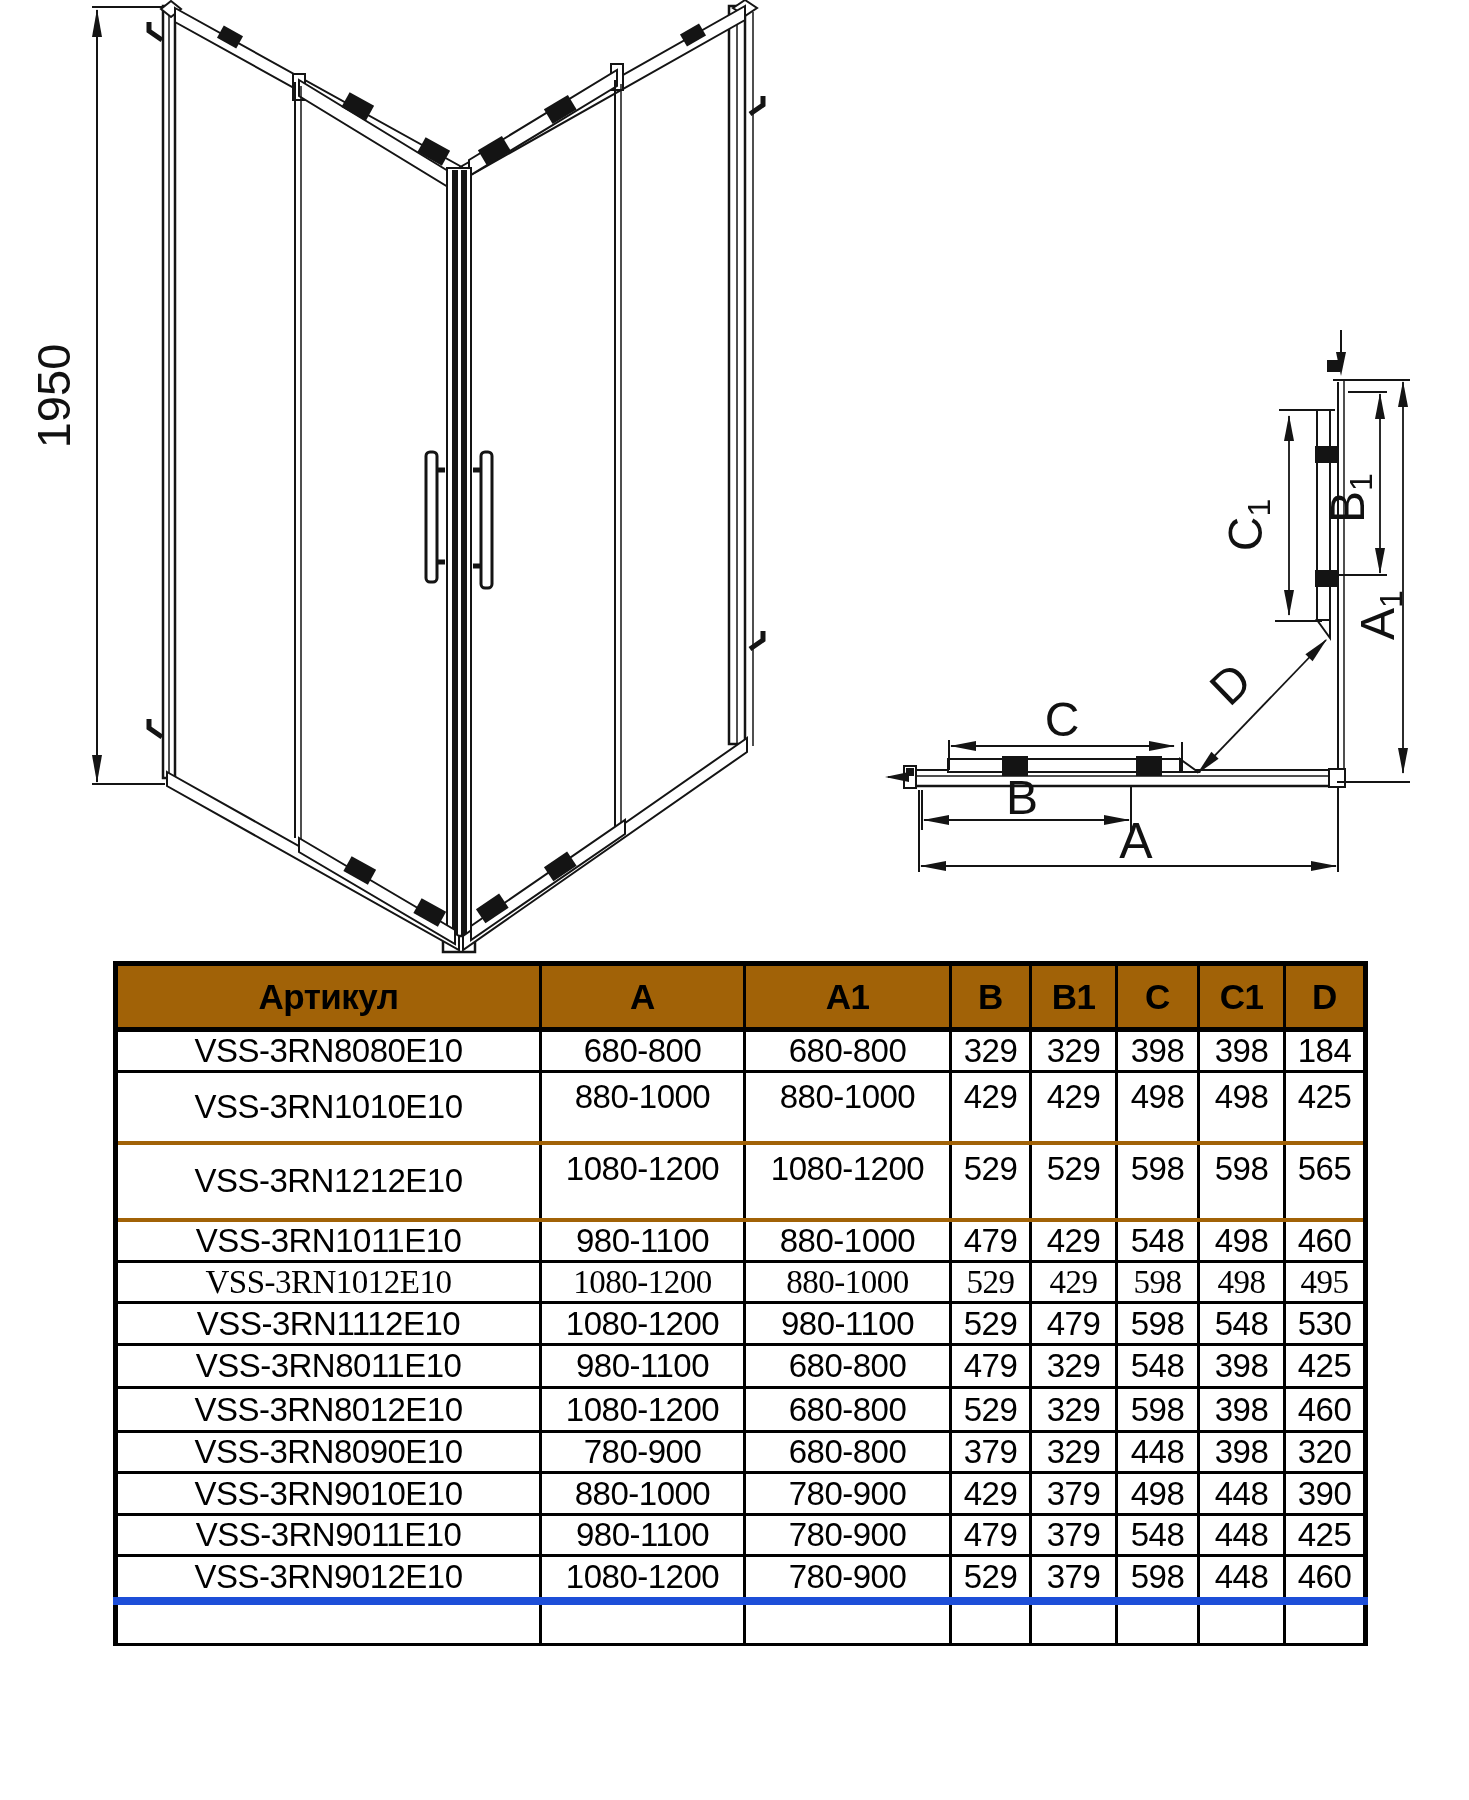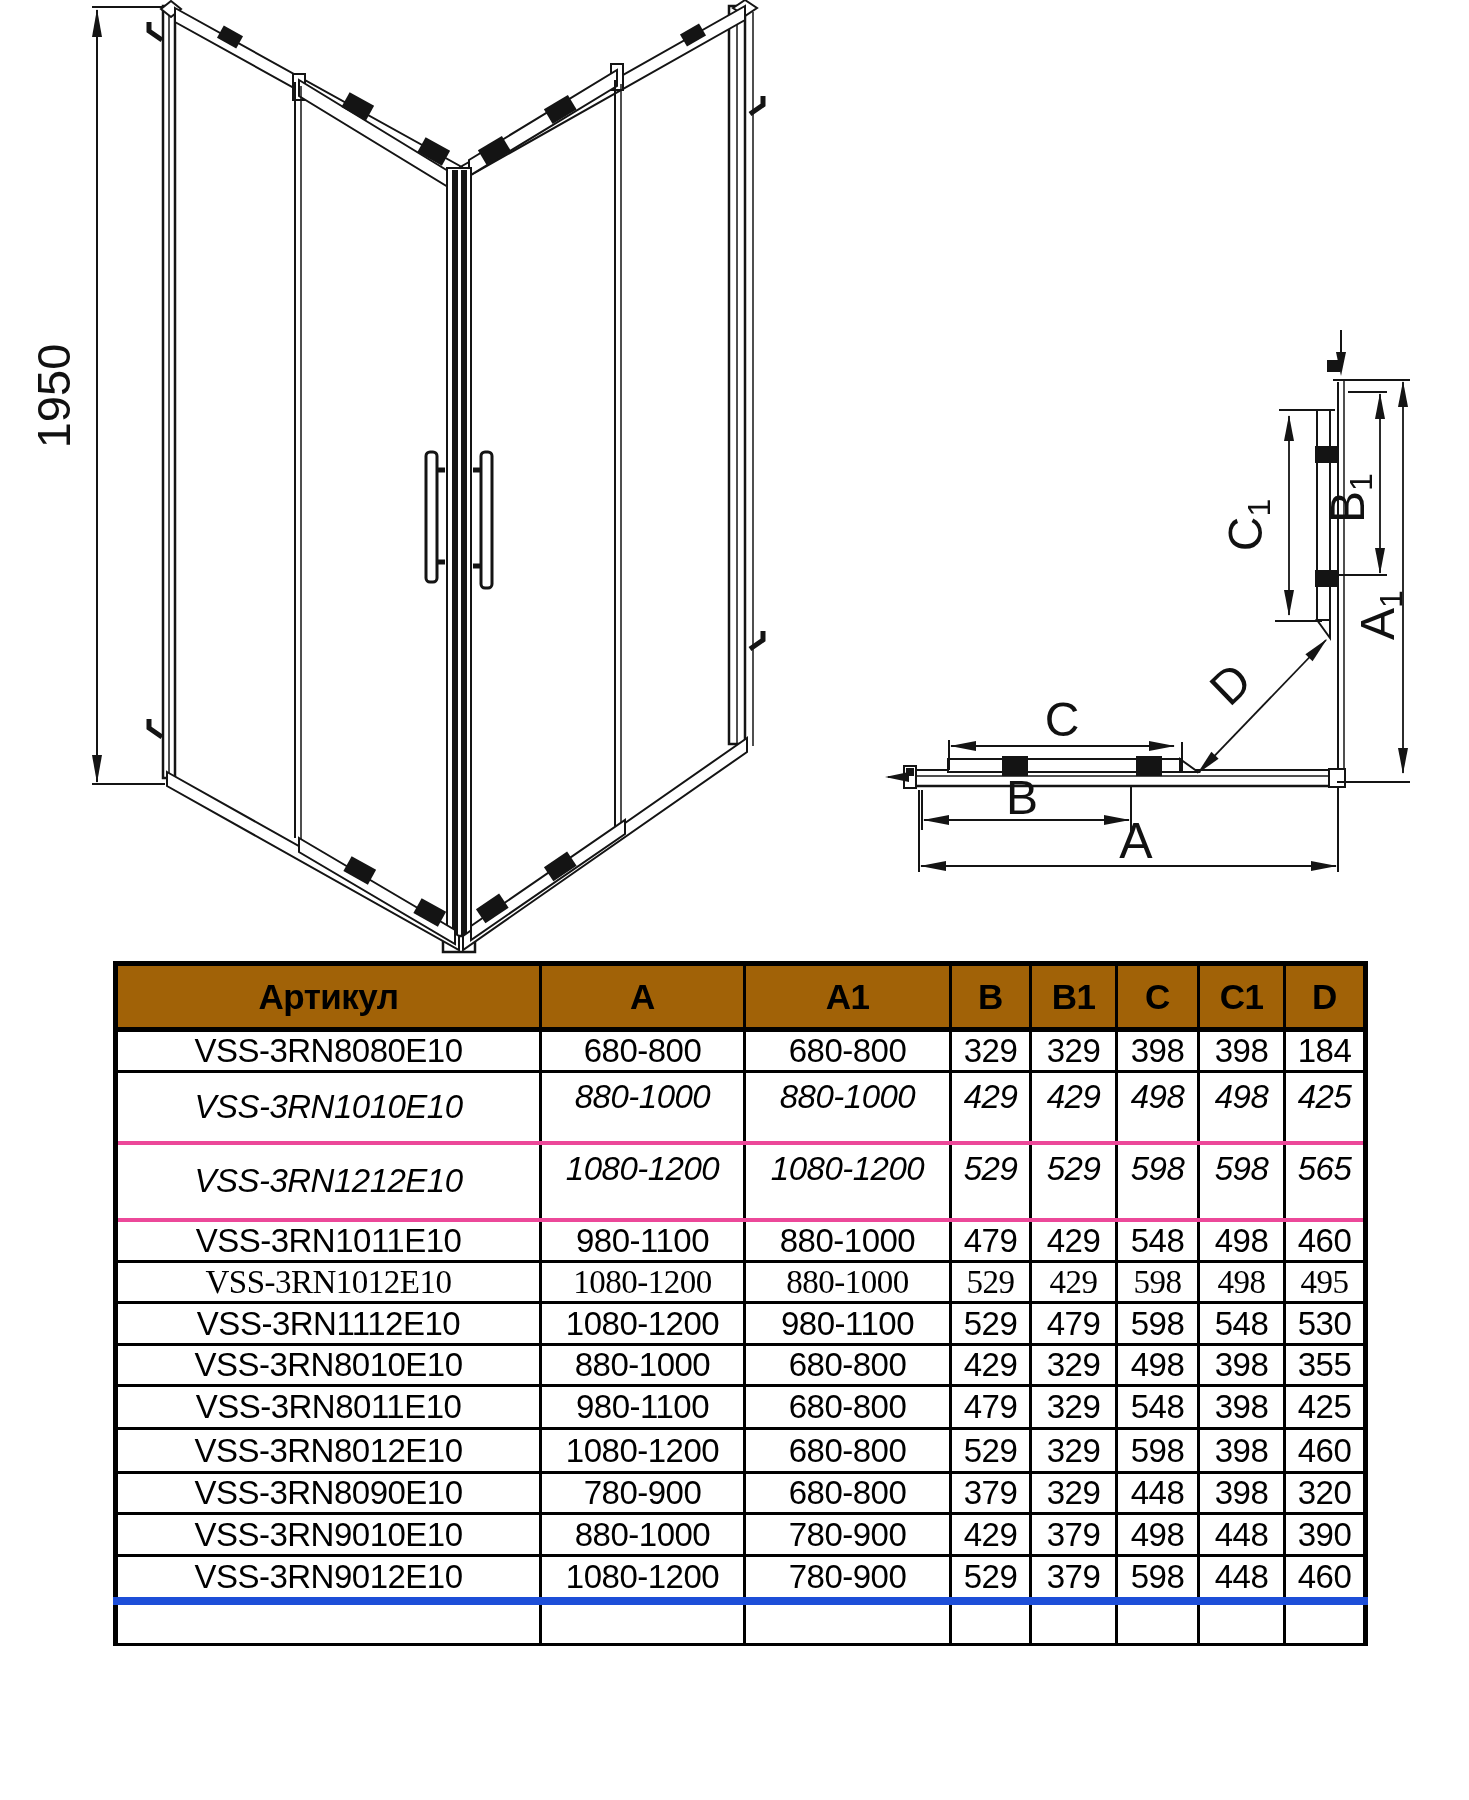--- a/index.html
+++ b/index.html
@@ -39,7 +39,7 @@
   }
   #spec-table th:first-child, #spec-table td:first-child{border-left:5px solid #000;}
   #spec-table th:last-child,  #spec-table td:last-child {border-right:5px solid #000;}
-  #spec-table tr.thick-bottom td{border-bottom:4px solid #ec4899;font-style:italic;}
+  #spec-table tr.thick-bottom td{border-bottom:4px solid #a16207;}
   #spec-table tr.last-full td{border-bottom:8px solid #1d4ed8;margin-top:35px;}
   #spec-table tr.tall td.val{vertical-align:top;padding-top:5px;}
 </style>

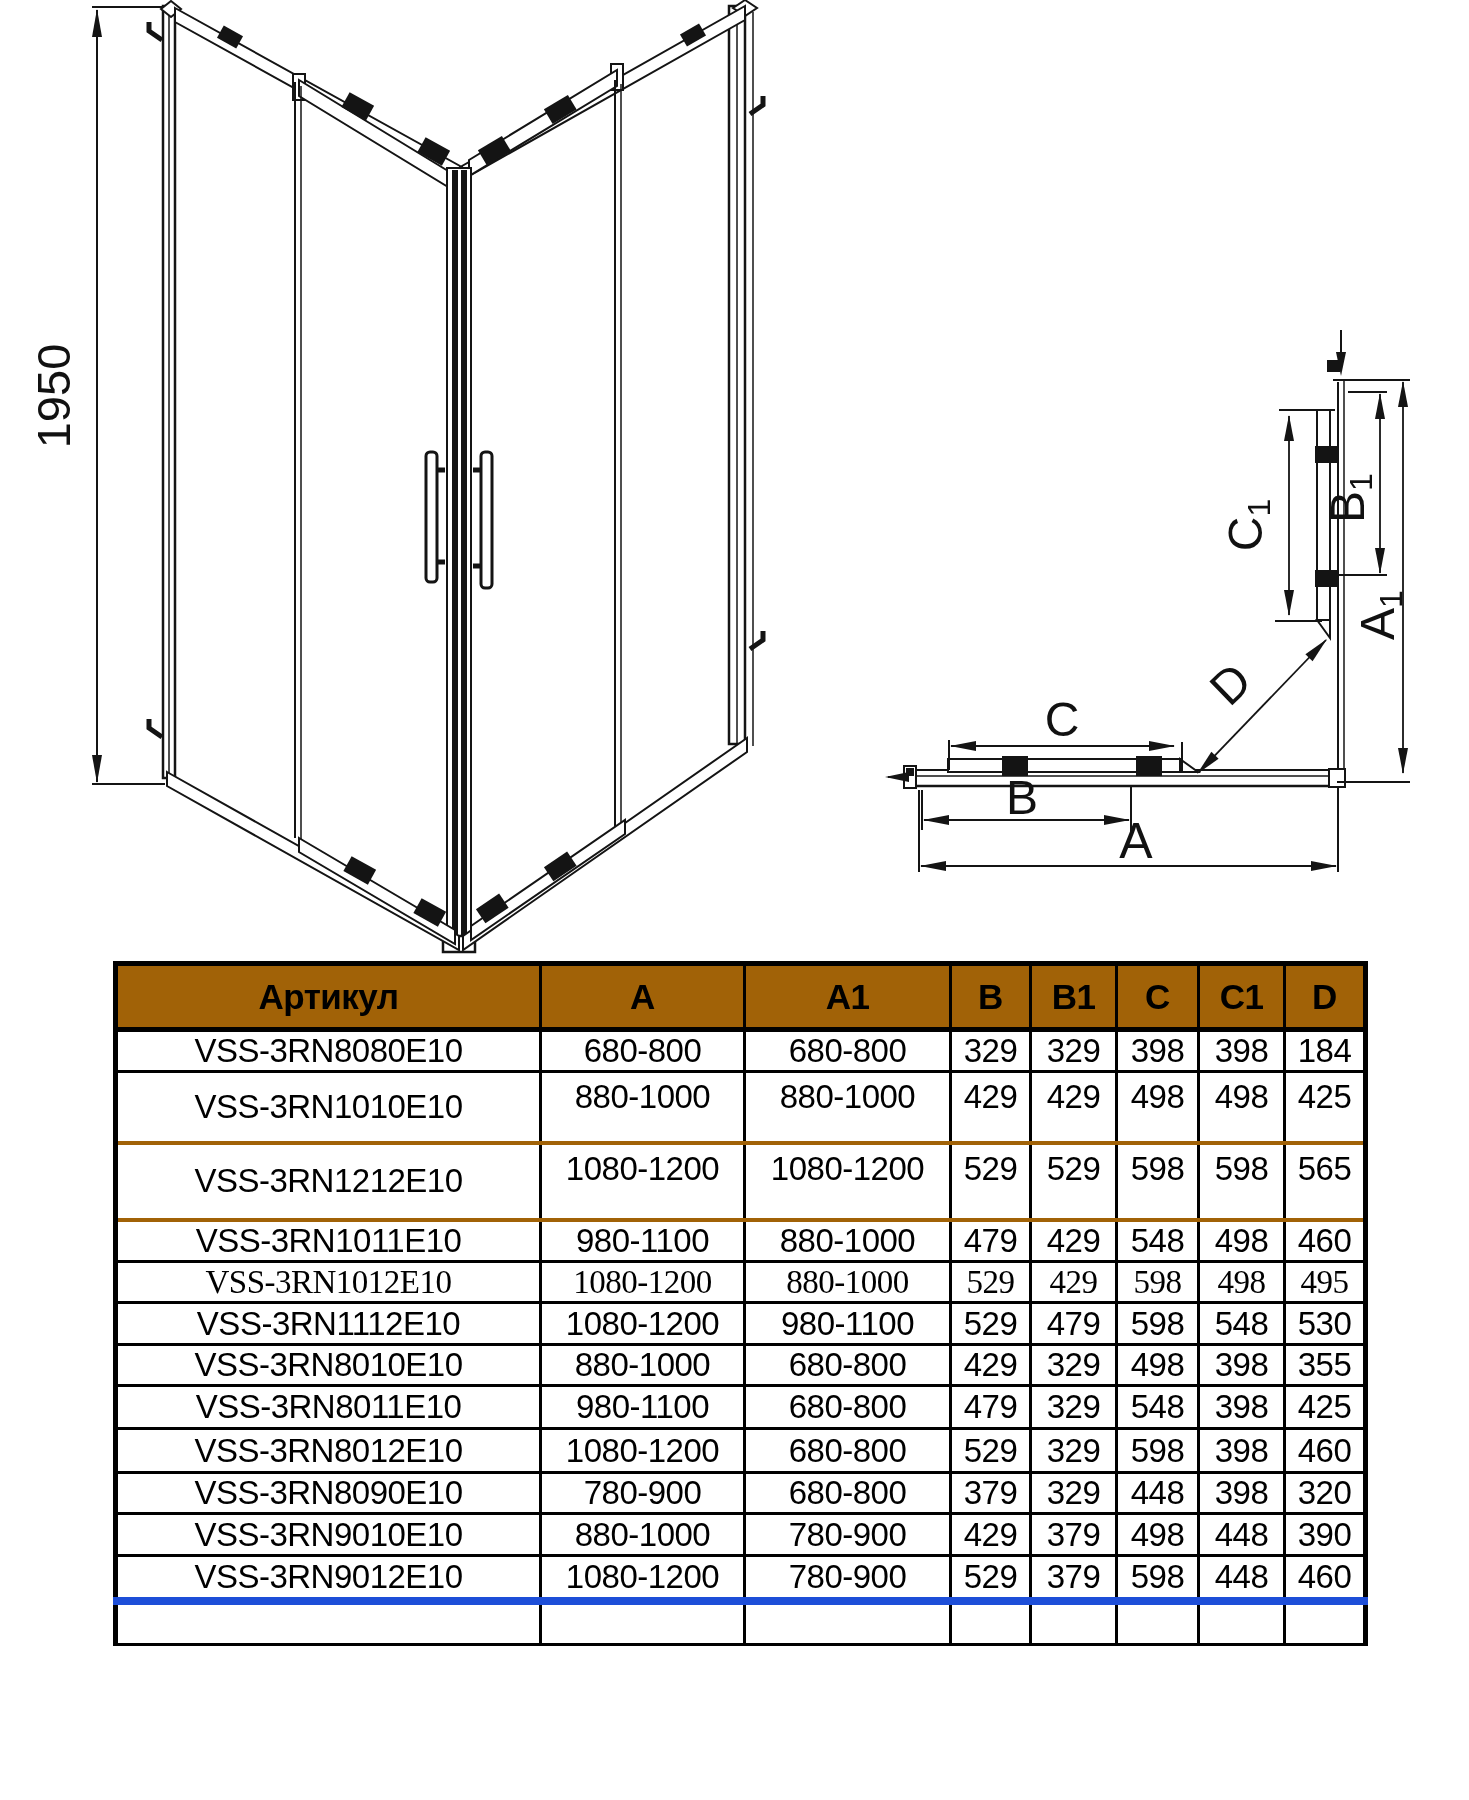--- a/index.html
+++ b/index.html
@@ -321,16 +321,6 @@
         <td class="val">548</td>
         <td class="val">530</td>
       </tr>
-      <tr style="height: 40px;">
-        <td>VSS-3RN8010E10</td>
-        <td class="val">880-1000</td>
-        <td class="val">680-800</td>
-        <td class="val">429</td>
-        <td class="val">329</td>
-        <td class="val">498</td>
-        <td class="val">398</td>
-        <td class="val">355</td>
-      </tr>
       <tr style="height: 43px;">
         <td>VSS-3RN8011E10</td>
         <td class="val">980-1100</td>

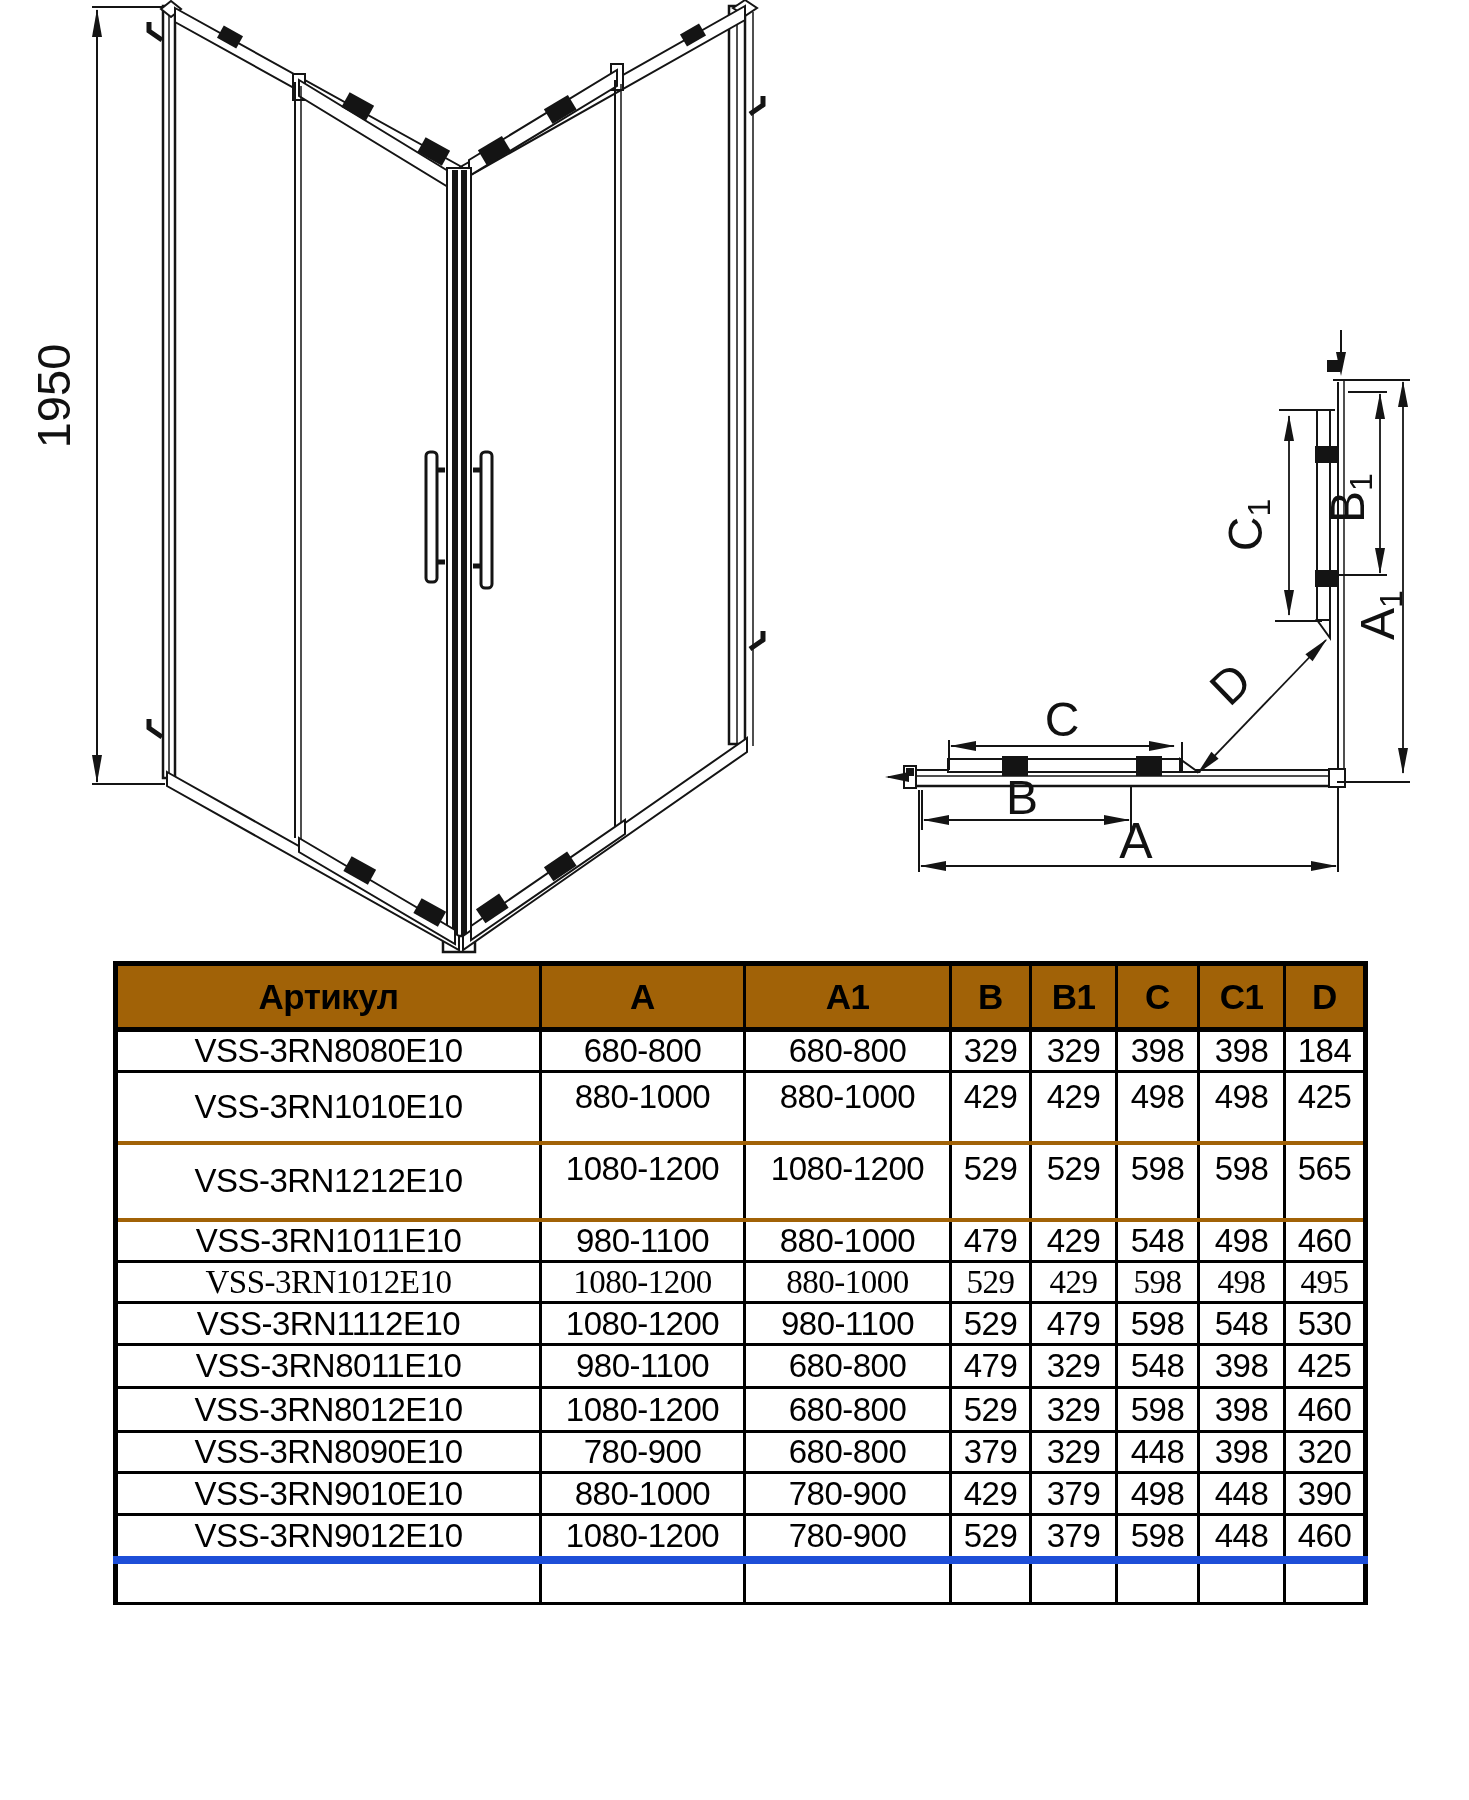--- a/index.html
+++ b/index.html
@@ -361,6 +361,16 @@
         <td class="val">448</td>
         <td class="val">390</td>
       </tr>
+      <tr style="height: 41px;">
+        <td>VSS-3RN9011E10</td>
+        <td class="val">980-1100</td>
+        <td class="val">780-900</td>
+        <td class="val">479</td>
+        <td class="val">379</td>
+        <td class="val">548</td>
+        <td class="val">448</td>
+        <td class="val">425</td>
+      </tr>
       <tr class="last-full" style="height: 45px;">
         <td>VSS-3RN9012E10</td>
         <td class="val">1080-1200</td>

